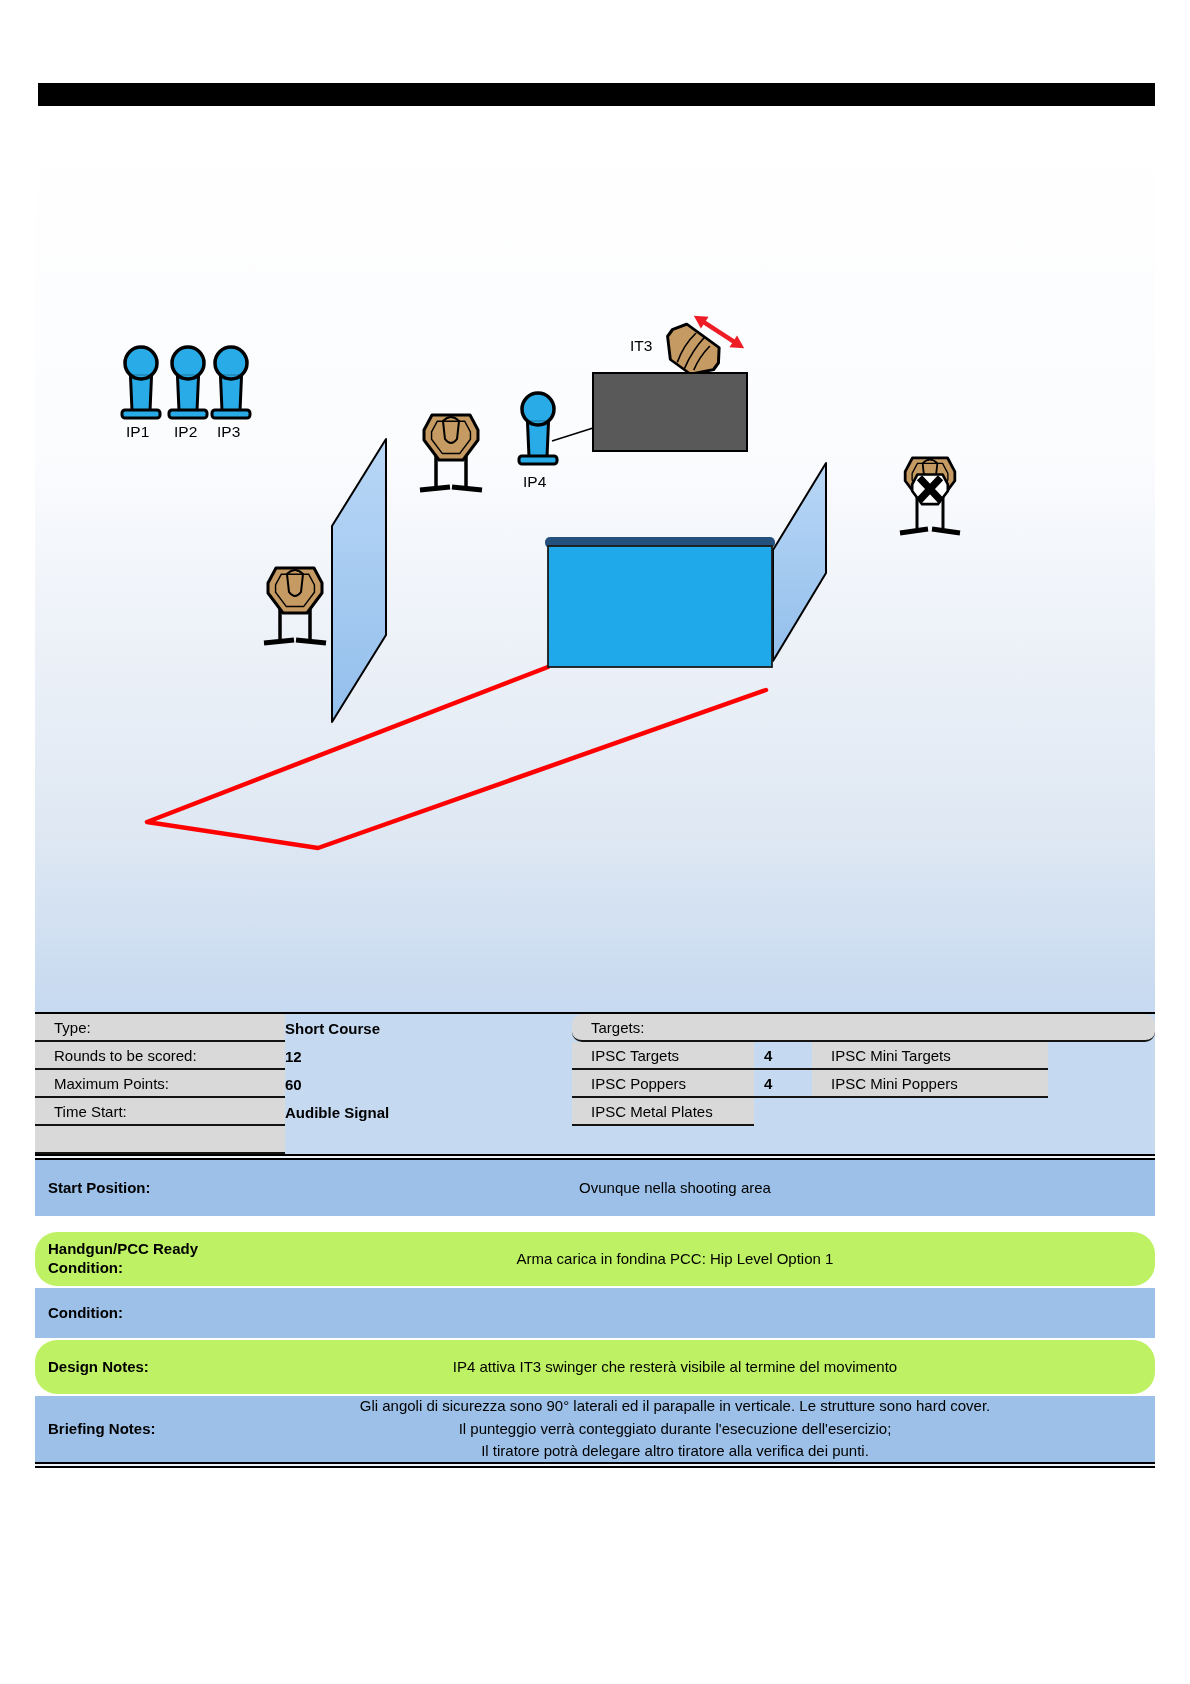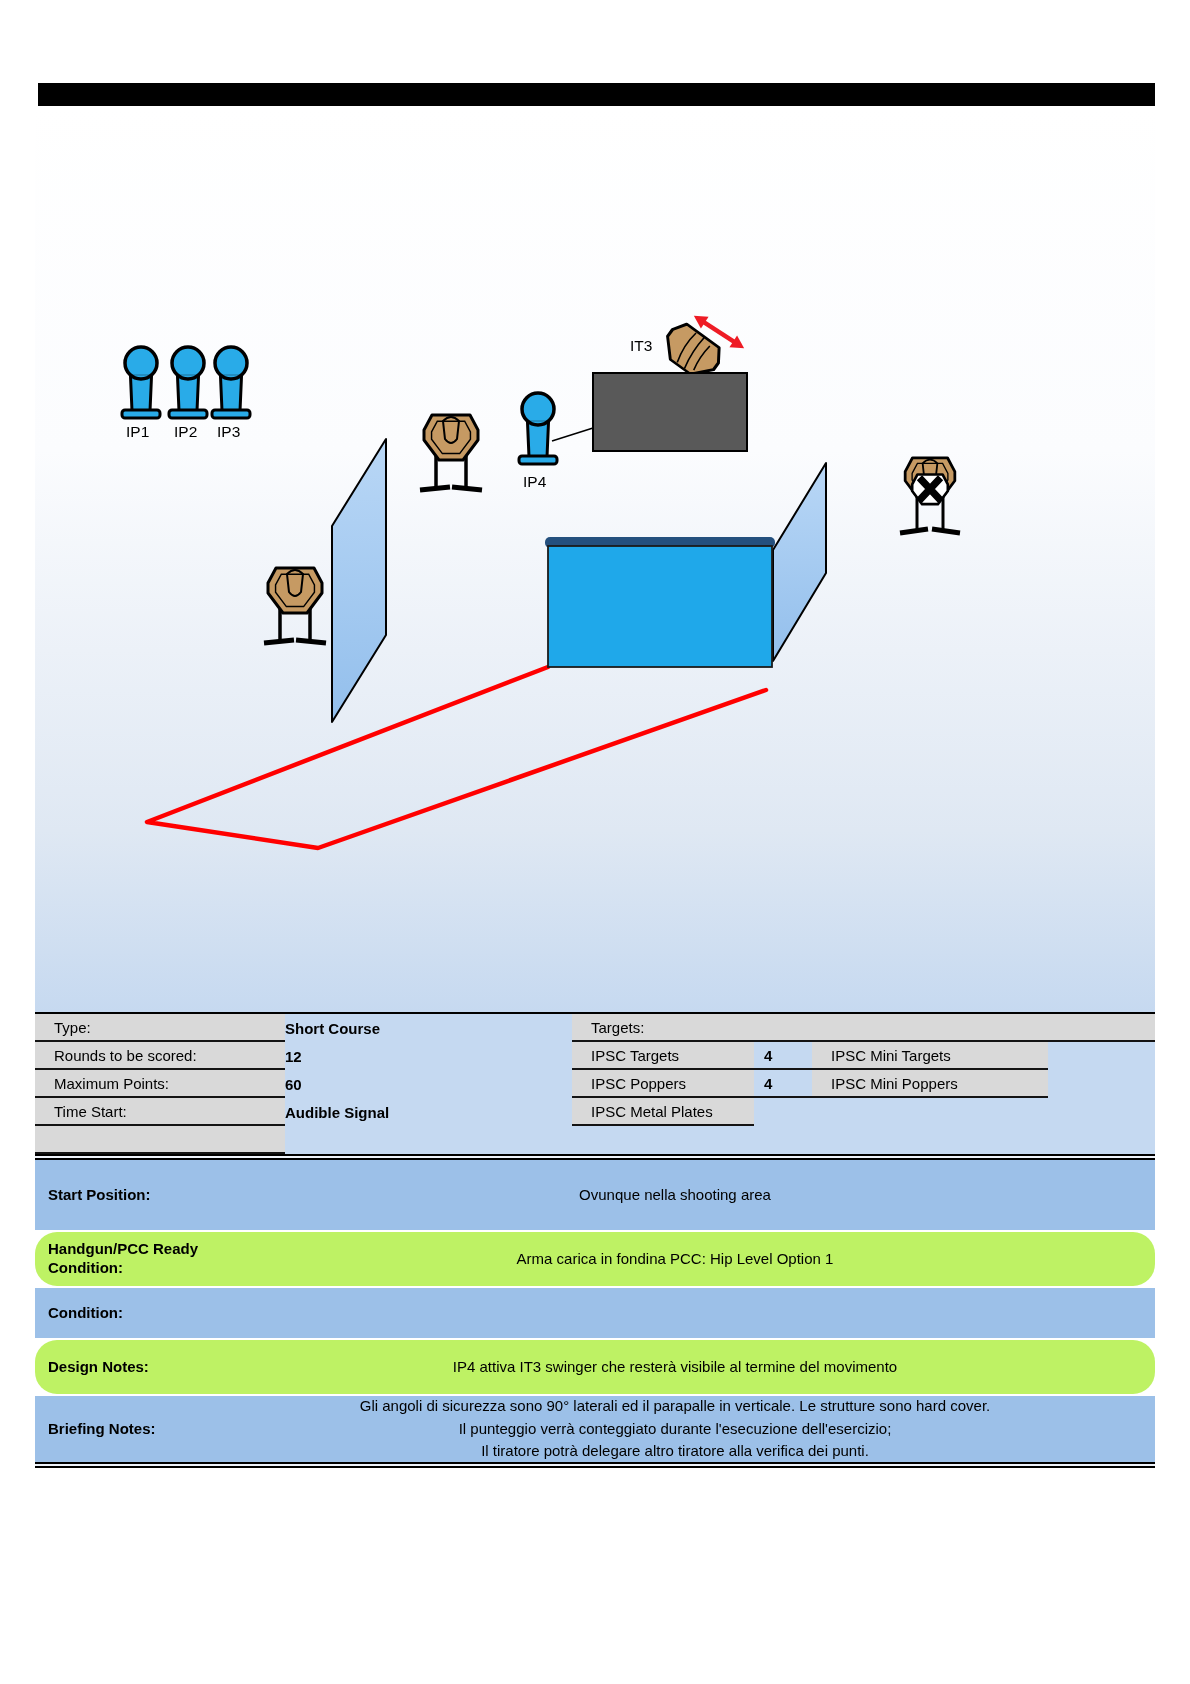--- a/index.html
+++ b/index.html
@@ -26,7 +26,7 @@
   .u-lbl-r{width:182px;}
   .u-num{width:48px;font-weight:bold;padding-left:10px;display:flex;align-items:center;}
   .u-mini{width:236px;}
-  .u-full{flex:1;}
+  .u-full{flex:1;border-radius:10px;}
 
   .drule{left:35px;width:1120px;height:2px;border-top:2px solid #000;border-bottom:2px solid #000;background:#eef3fa;}
 

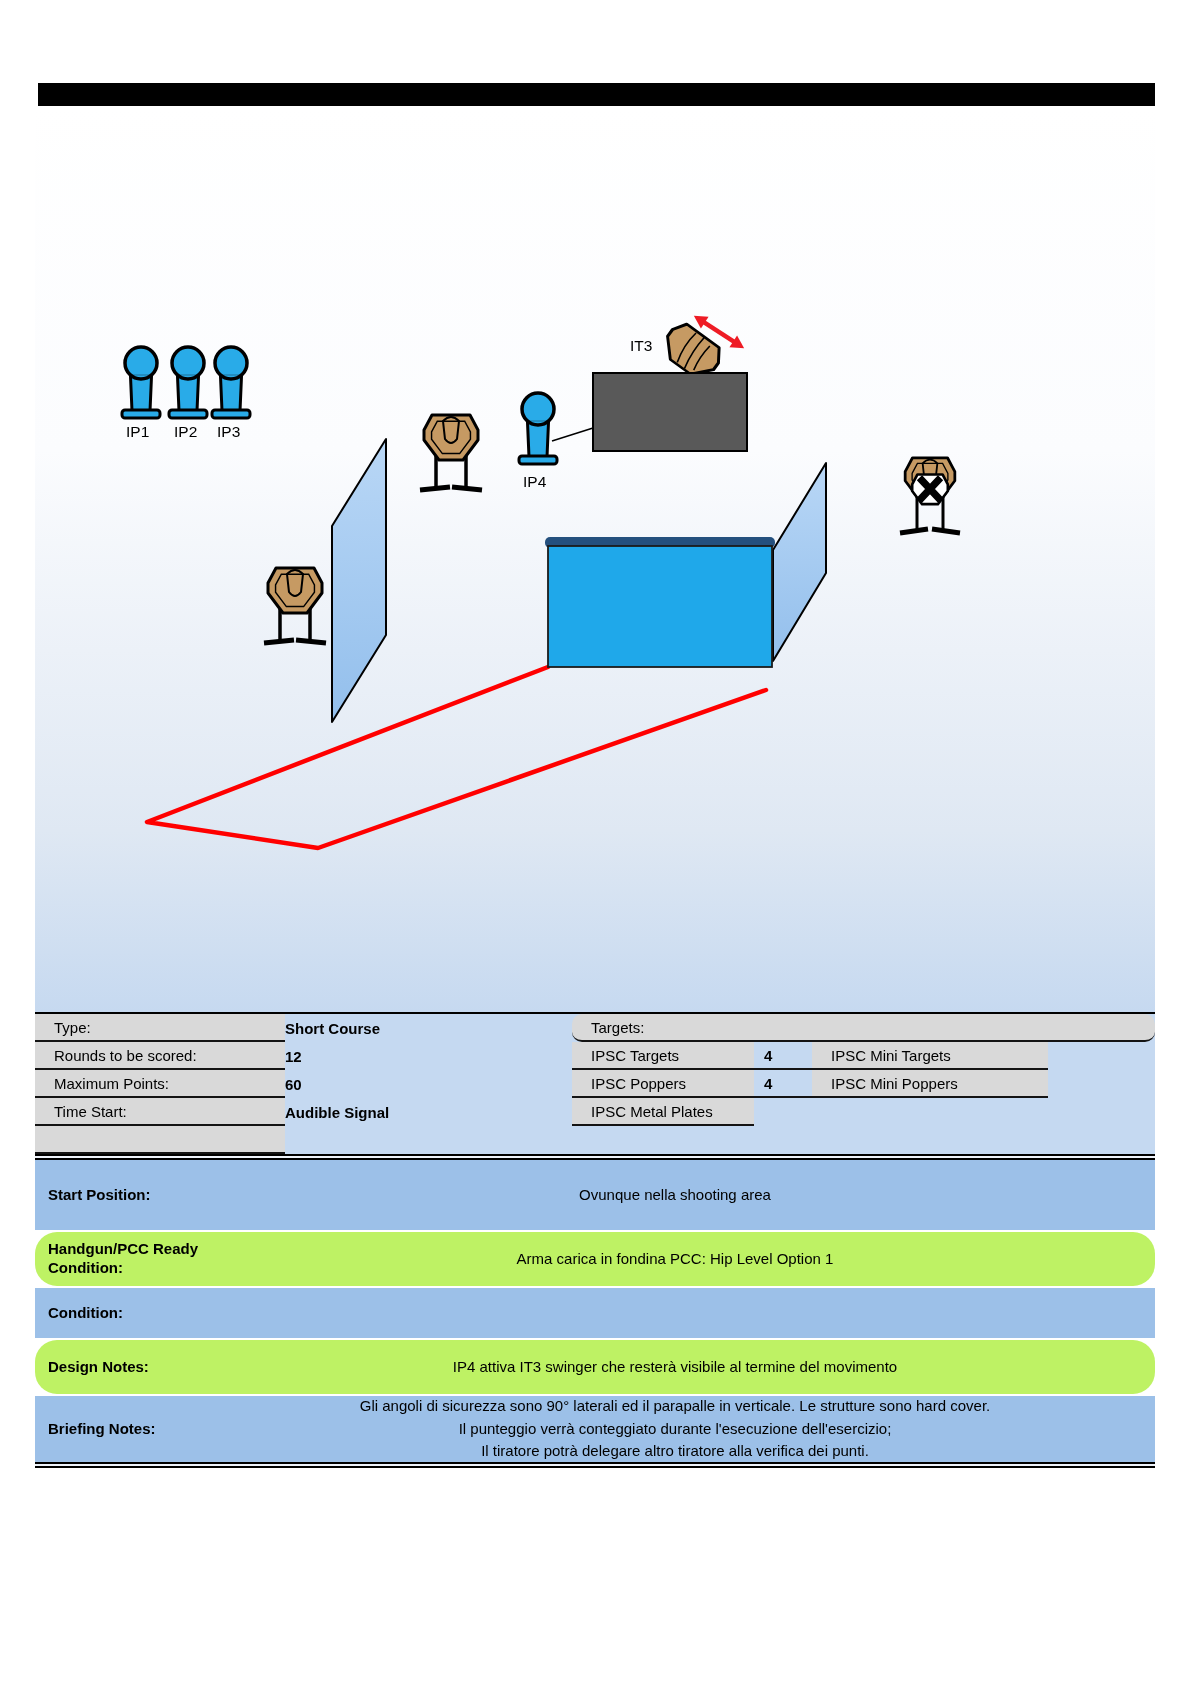--- a/index.html
+++ b/index.html
@@ -198,7 +198,7 @@
 
 <div class="abs drule" style="top:1154px"></div>
 
-<div class="abs b-row b-blue" style="top:1160px;height:70px">
+<div class="abs b-row b-blue" style="top:1160px;height:56px">
   <div class="b-label">Start Position:</div>
   <div class="b-value">Ovunque nella shooting area</div>
 </div>

